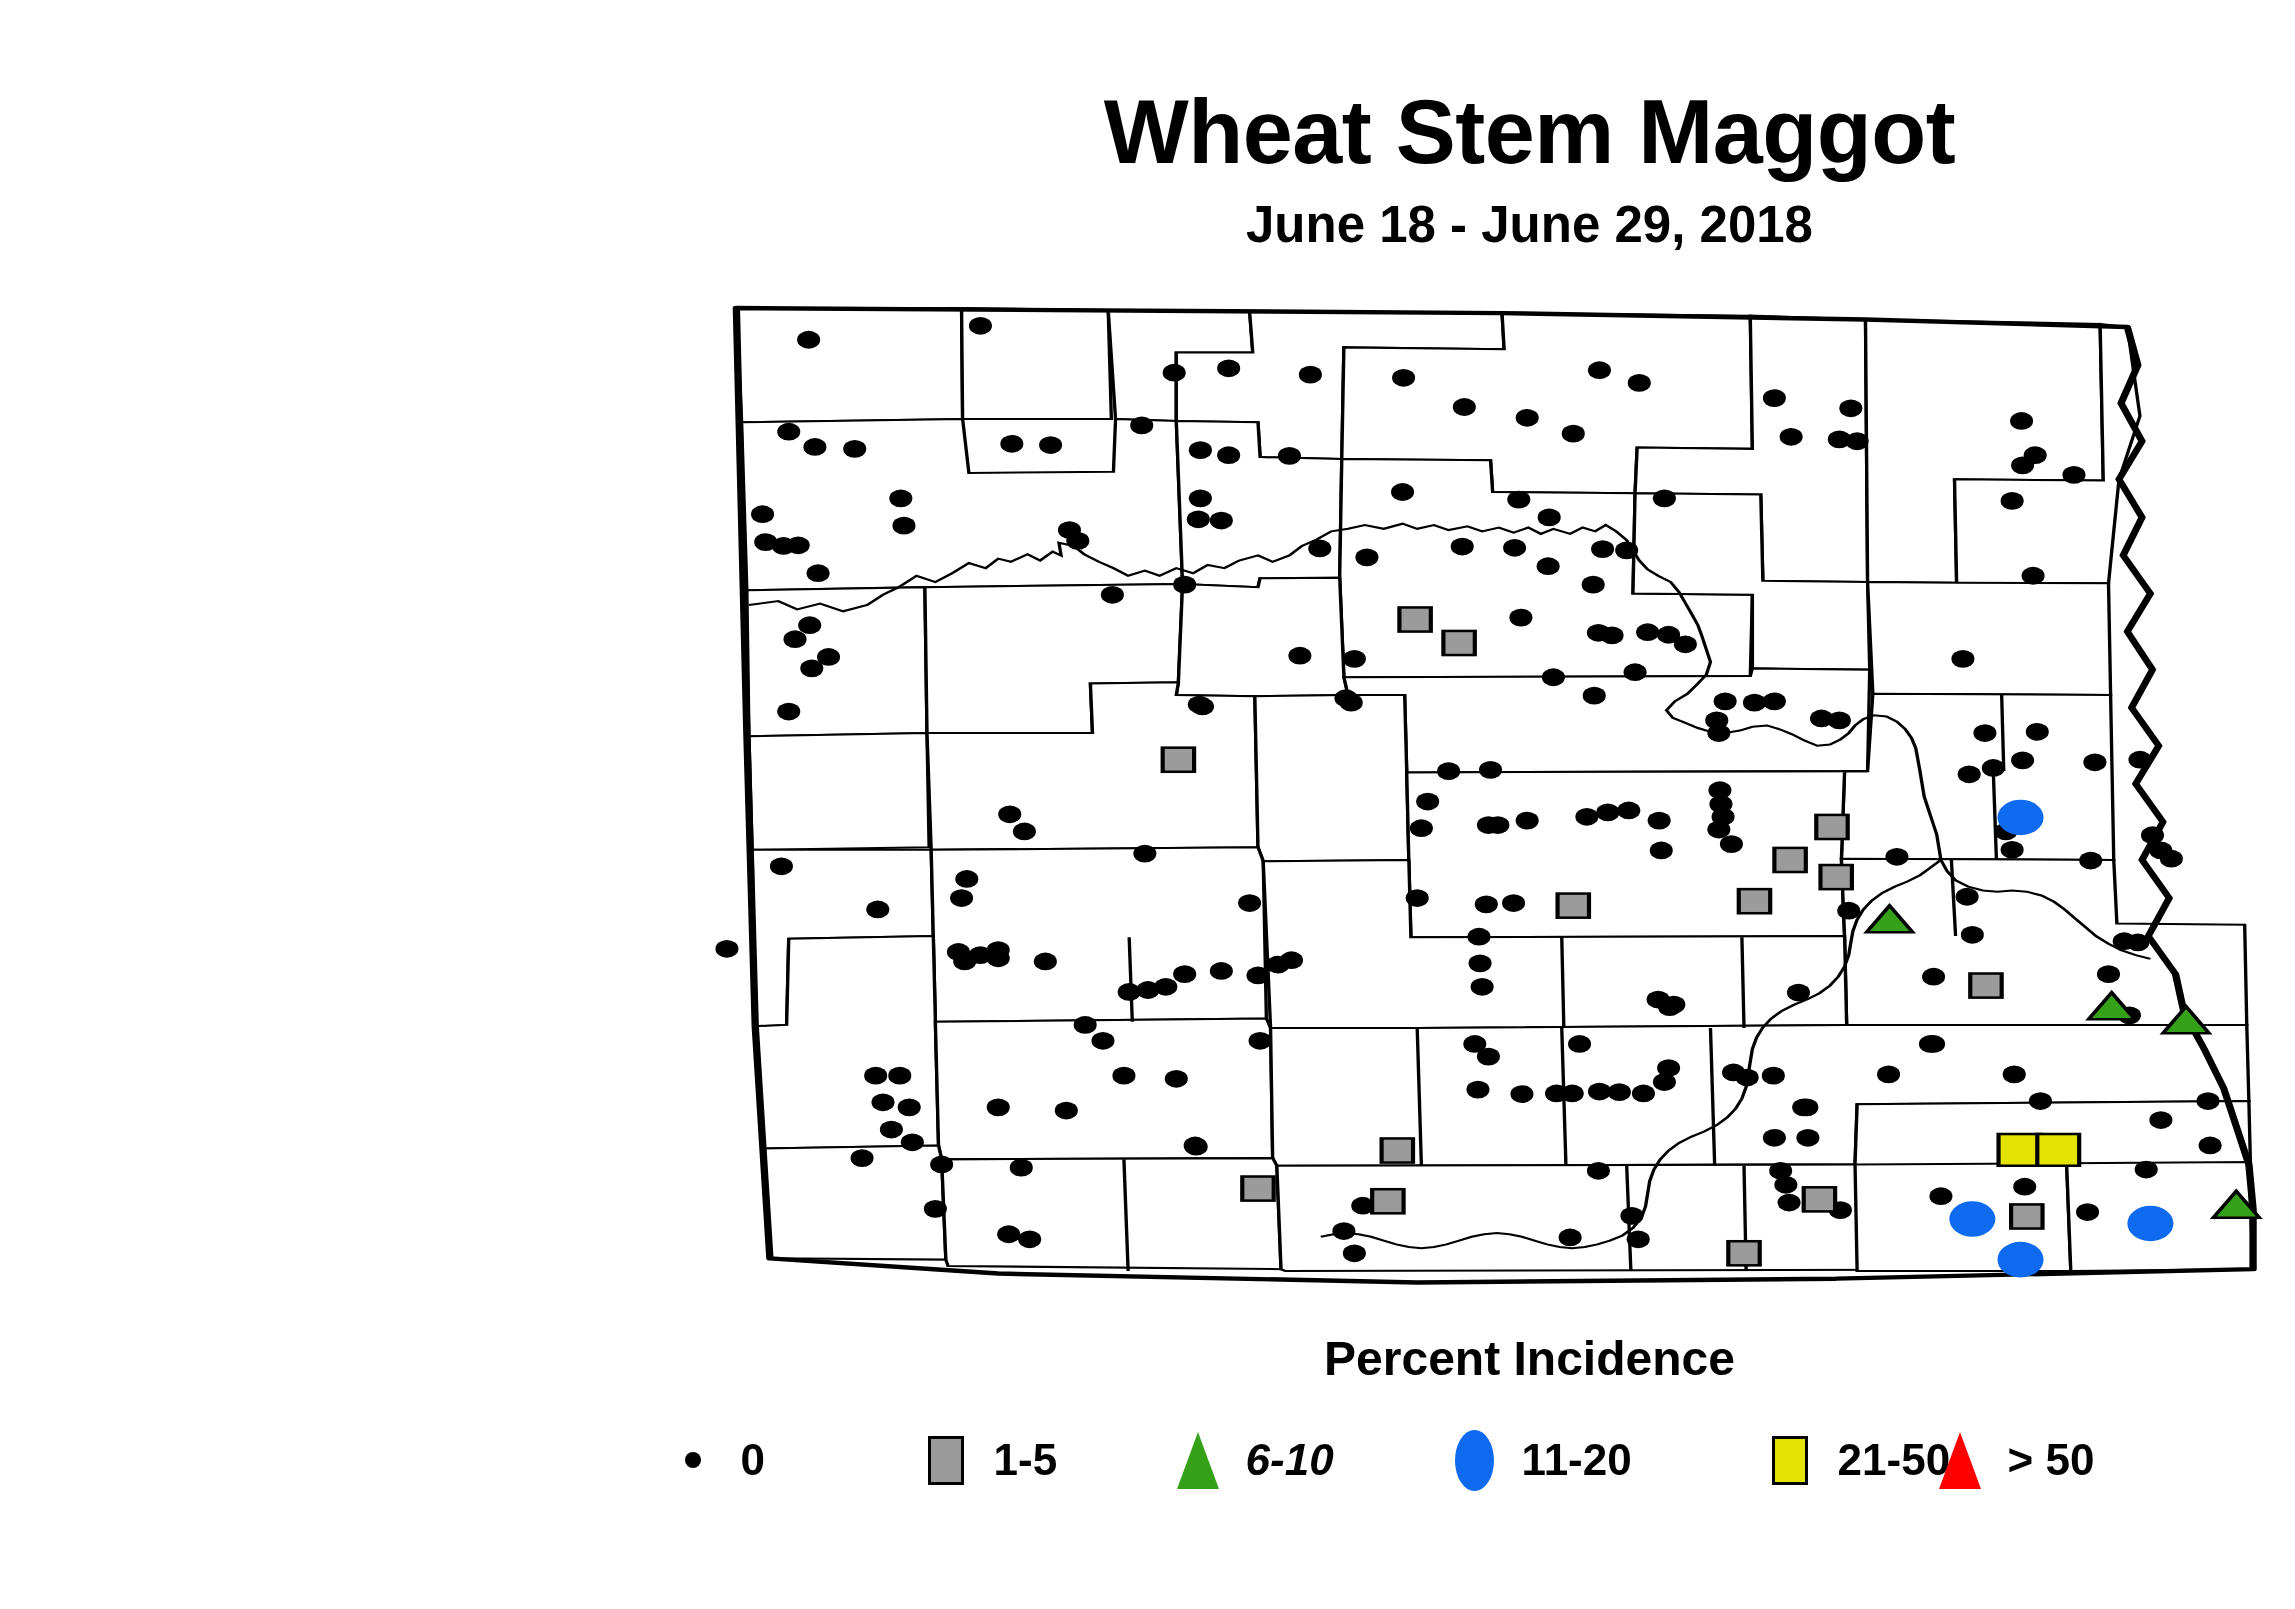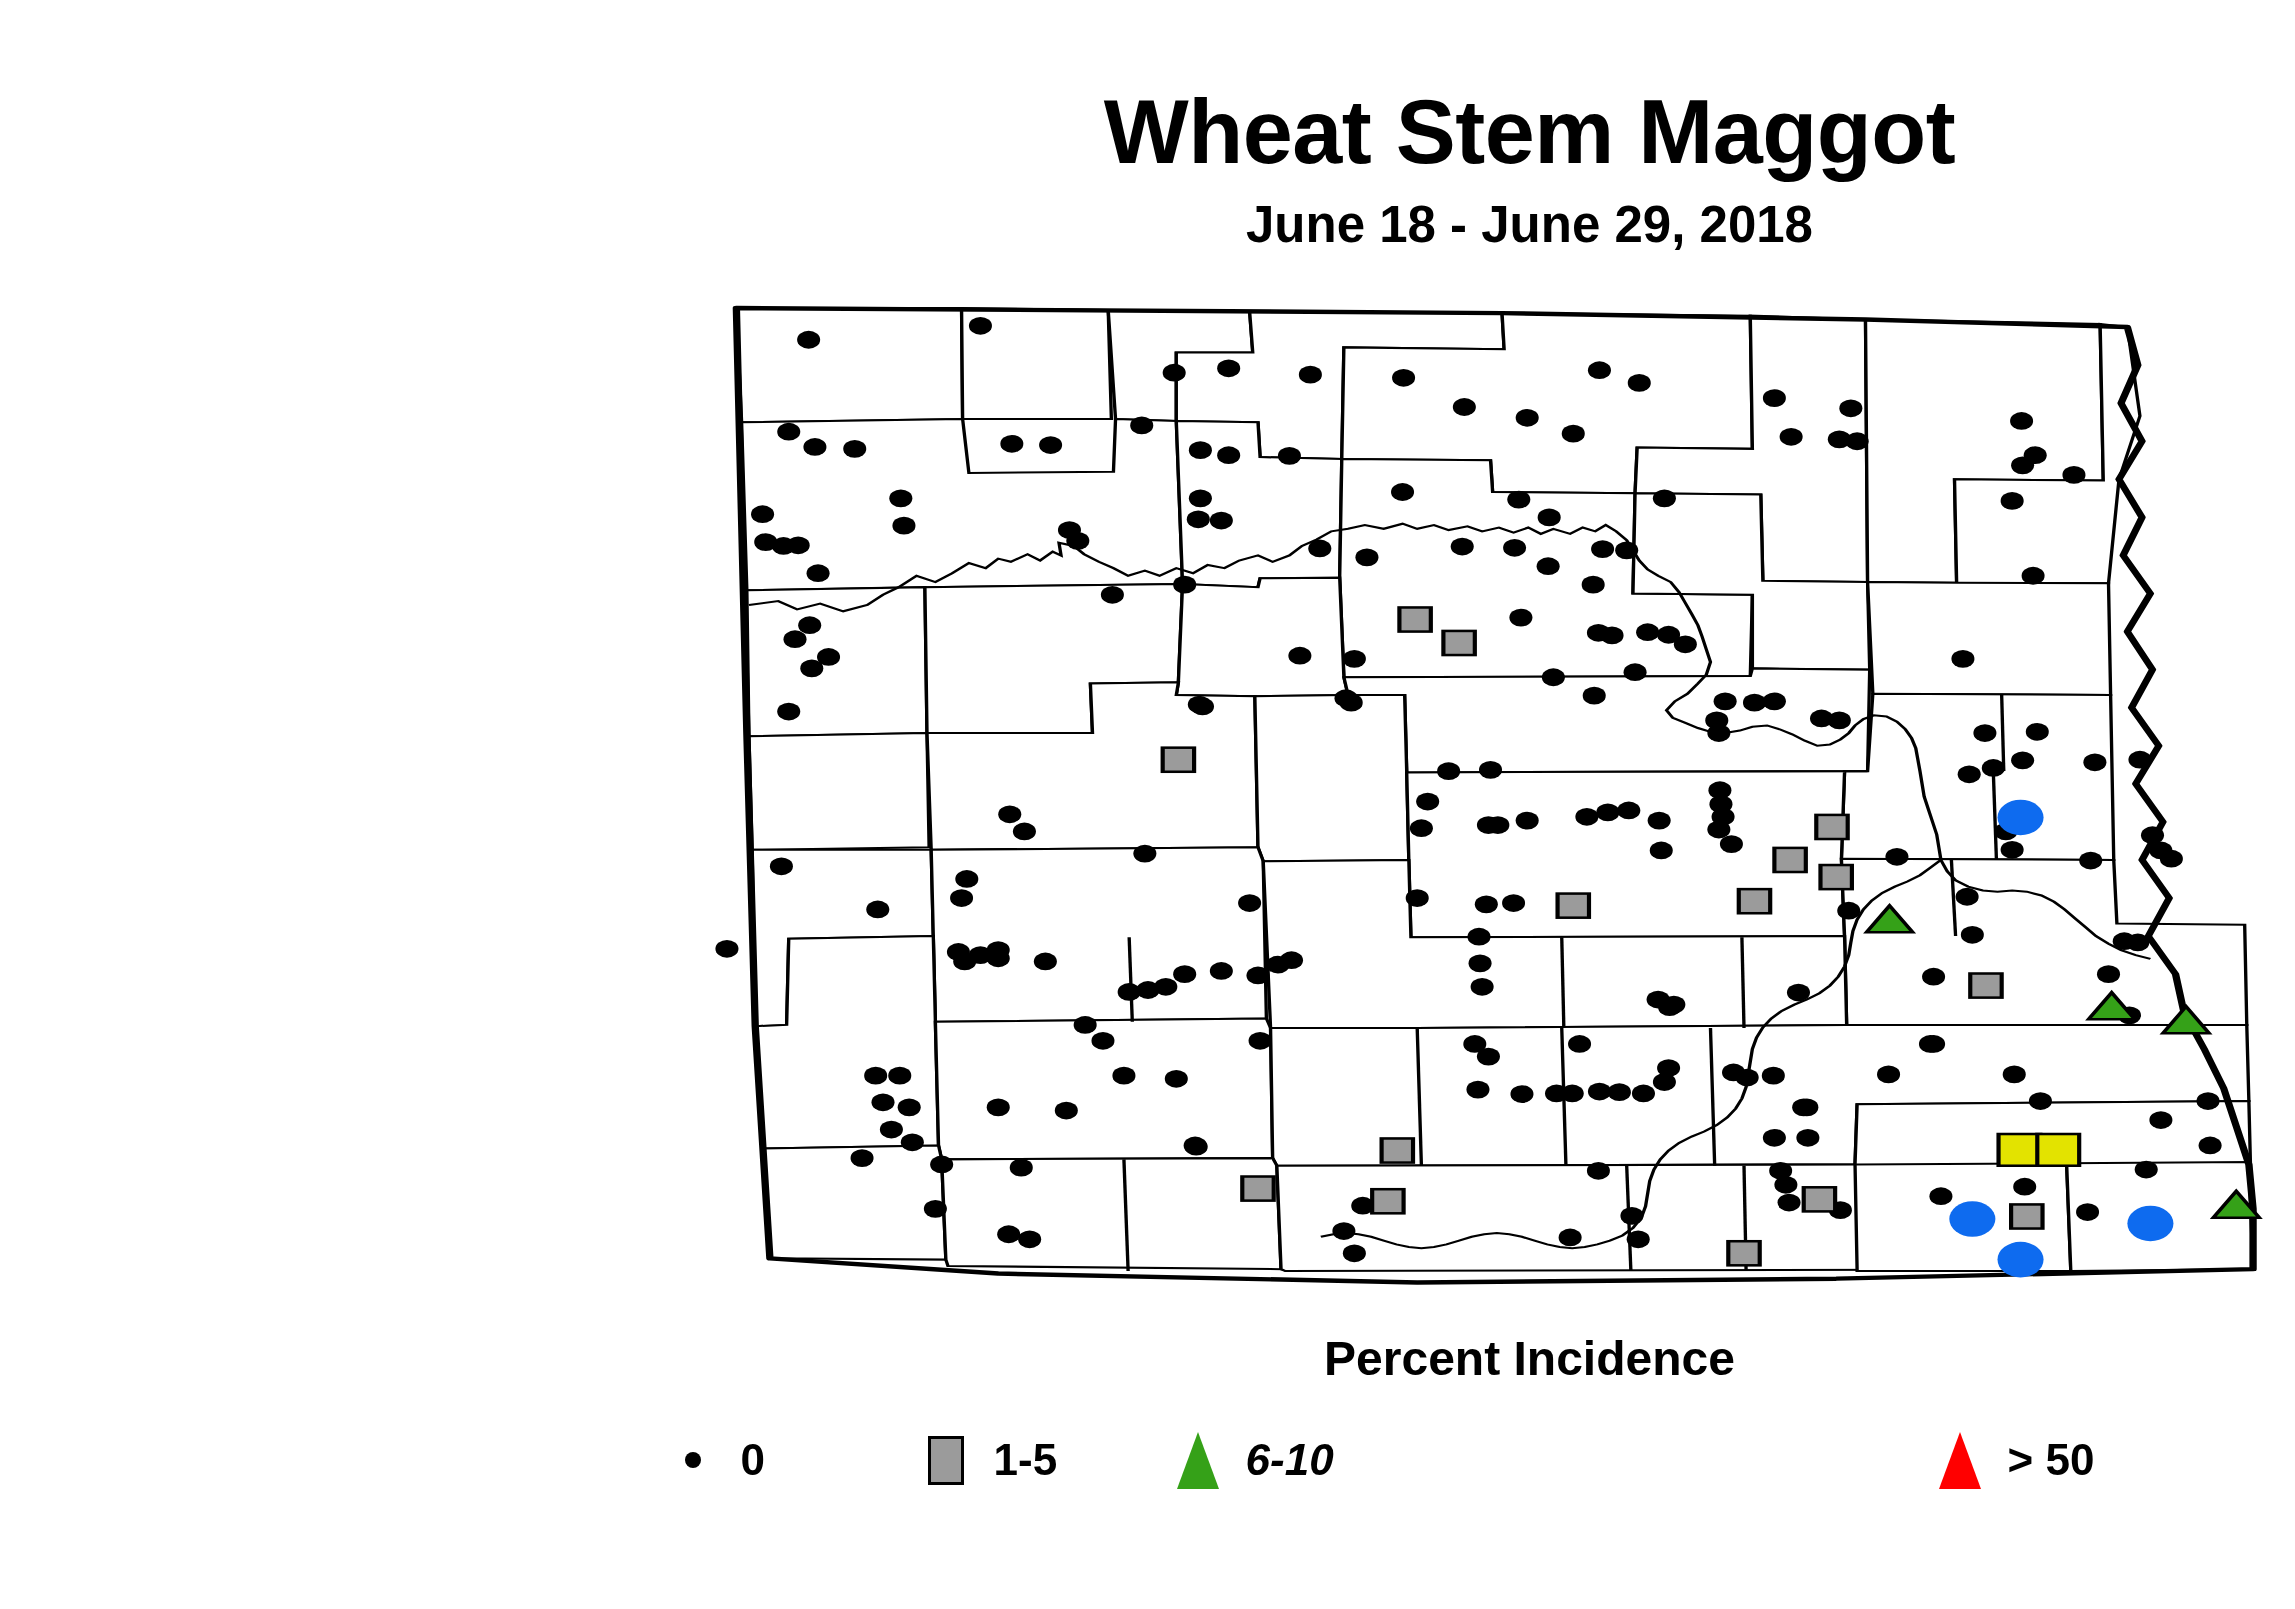--- a/index.html
+++ b/index.html
@@ -513,6 +513,12 @@
           </div>
           <div class="legend-label">6-10</div>
         </div>
+        <div class="legend-item" style="left: 1442px;">
+          <div class="legend-swatch">
+            <div class="sw-circle" style="background: rgb(14, 107, 239);"></div>
+          </div>
+          <div class="legend-label">11-20</div>
+        </div>
         <div class="legend-item" style="left: 1928px;">
           <div class="legend-swatch">
             <div class="sw-tri" style="border-bottom: 57px solid rgb(255, 0, 0);"></div>

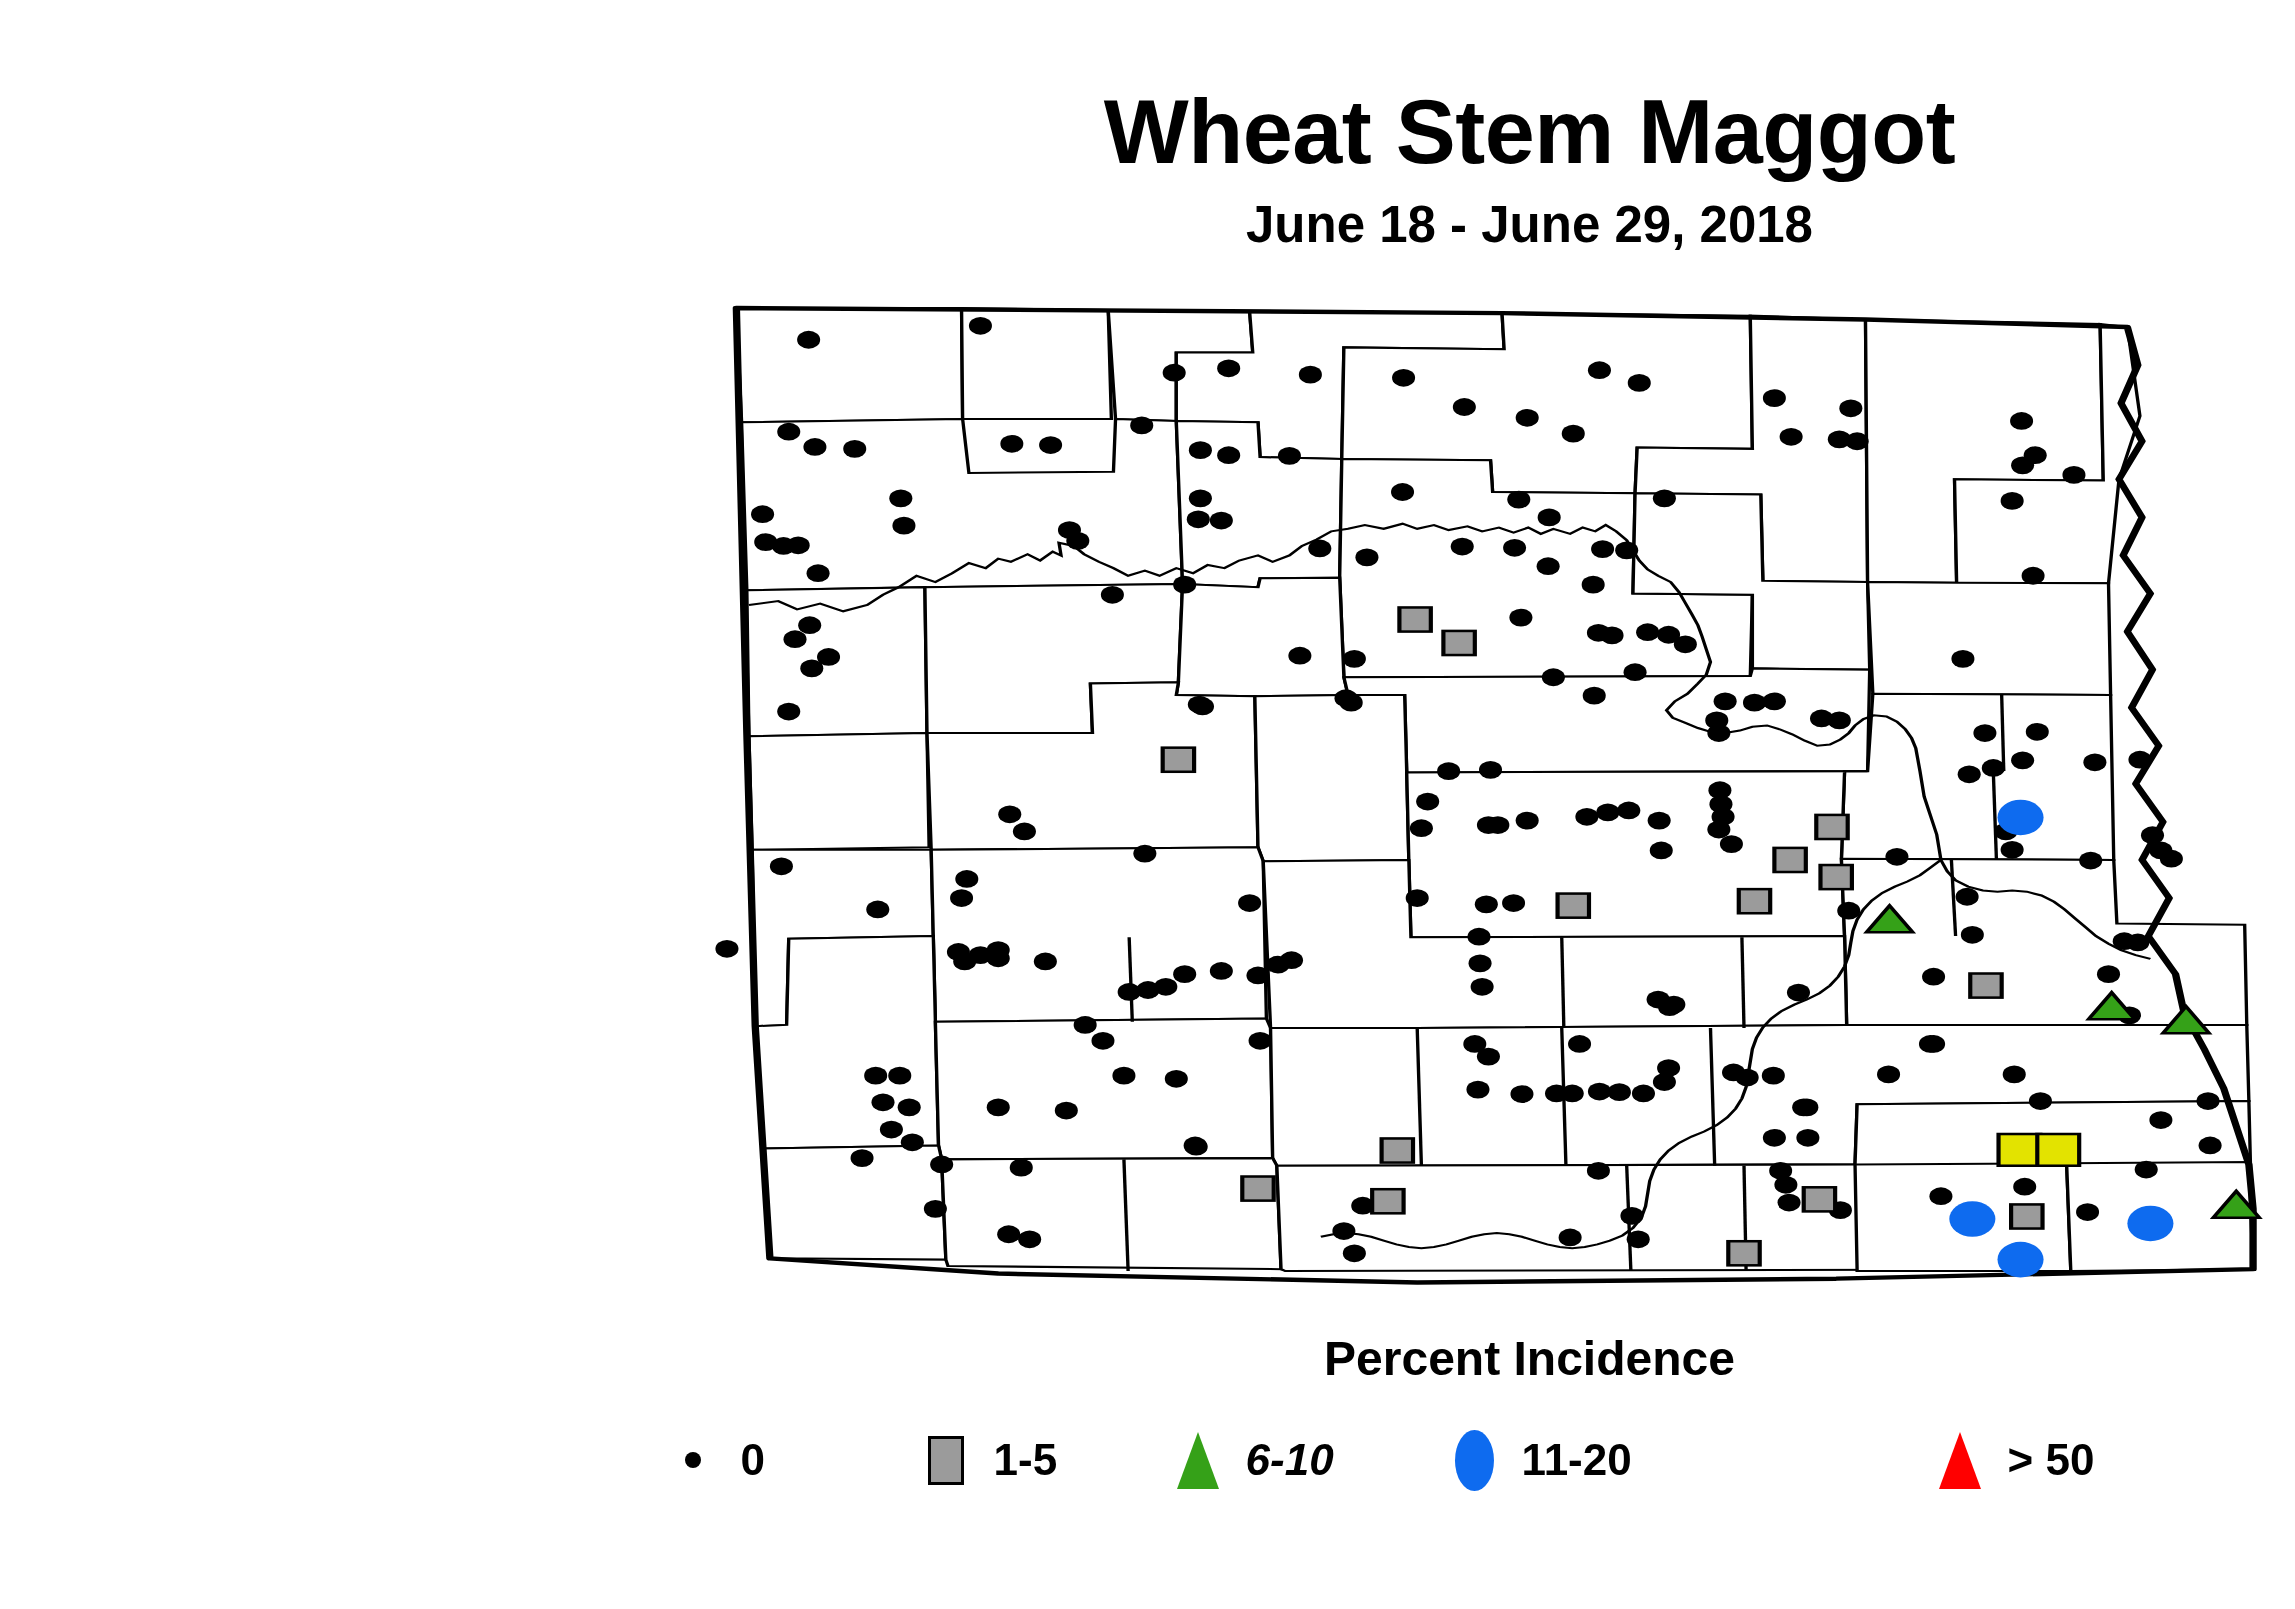--- a/index.html
+++ b/index.html
@@ -519,6 +519,12 @@
           </div>
           <div class="legend-label">11-20</div>
         </div>
+        <div class="legend-item" style="left: 1758px;">
+          <div class="legend-swatch">
+            <div class="sw-square" style="background: rgb(227, 227, 0);"></div>
+          </div>
+          <div class="legend-label">21-50</div>
+        </div>
         <div class="legend-item" style="left: 1928px;">
           <div class="legend-swatch">
             <div class="sw-tri" style="border-bottom: 57px solid rgb(255, 0, 0);"></div>

